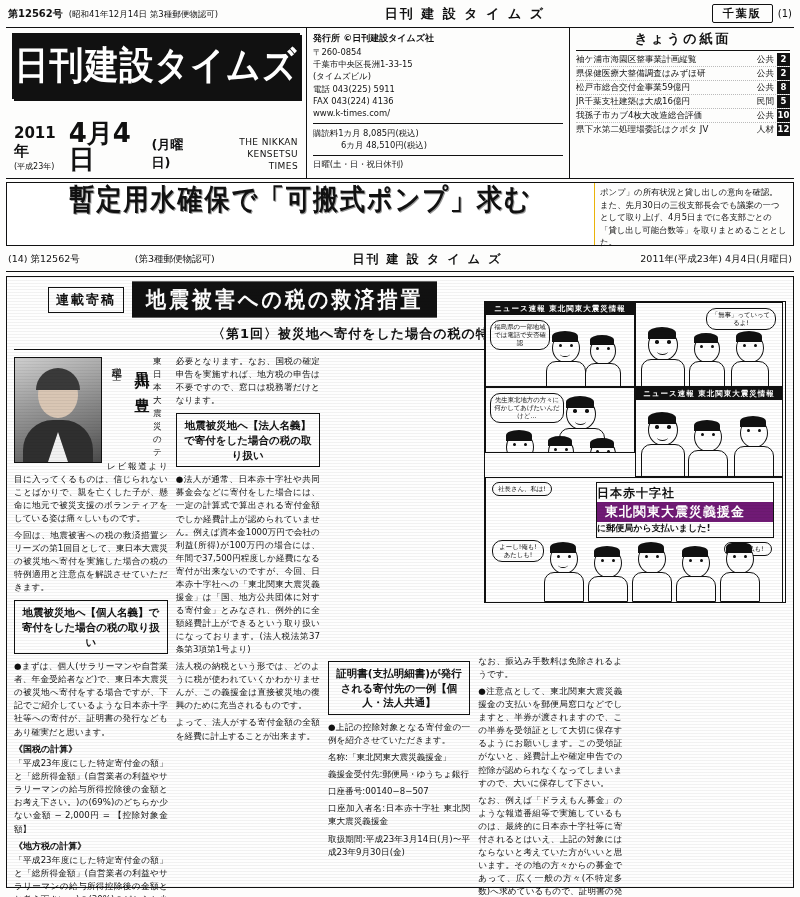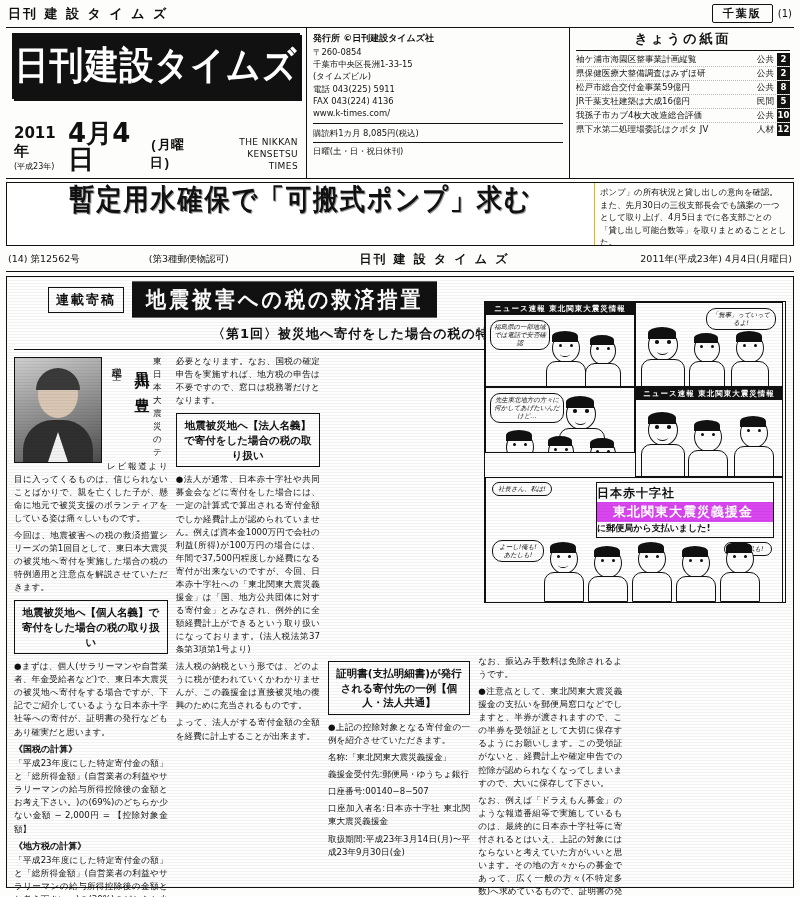--- a/index.html
+++ b/index.html
@@ -226,6 +226,10 @@
 <div class="page">
 
   <div class="top-strip">
+    <div class="top-left">
+      <span class="issue-no">第12562号</span>
+      <span class="postal-note">(昭和41年12月14日 第3種郵便物認可)</span>
+    </div>
     <div class="top-center">日刊 建 設 タ イ ム ズ</div>
     <div class="top-right">
       <span class="edition-box">千葉版</span>

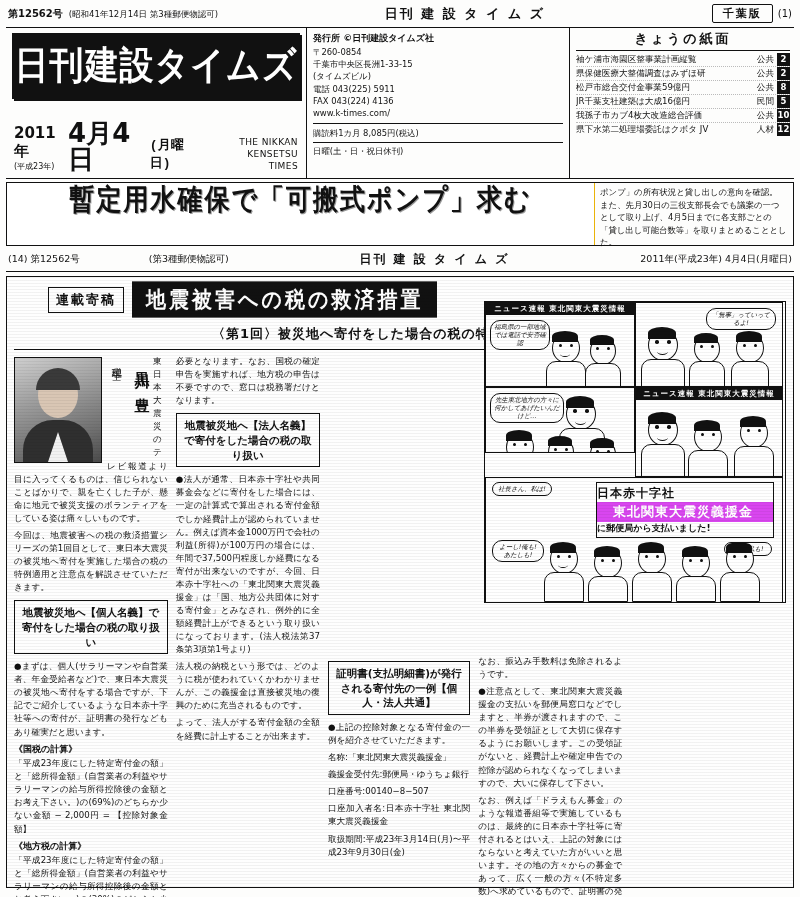--- a/index.html
+++ b/index.html
@@ -55,7 +55,7 @@
   .year{font-size:15px;font-weight:bold;}
   .era{font-size:8px;}
   .bigdate{font-size:26px;font-weight:bold;line-height:1;}
-  .daypart{font-size:13px;font-weight:bold;font-family:Liberation Mono, monospace;}
+  .daypart{font-size:13px;font-weight:bold;}
   .eng-title{font-size:9px;text-align:right;line-height:1.35;letter-spacing:.4px;}
 
   .info-col{

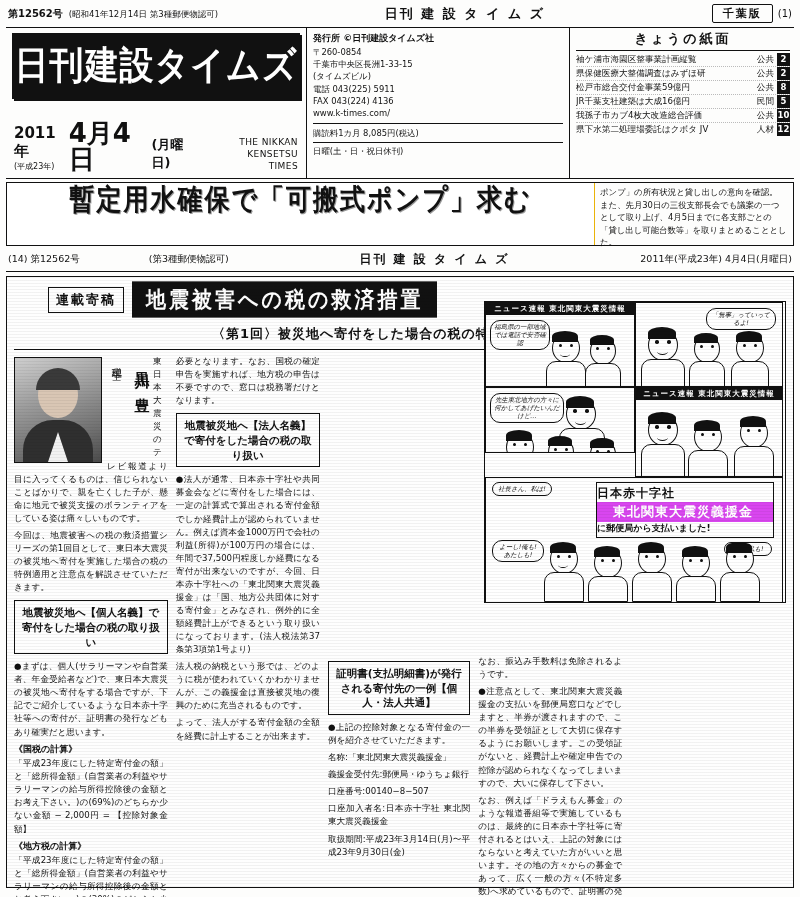--- a/index.html
+++ b/index.html
@@ -273,6 +273,10 @@
         <div class="sub-row">
           <span>購読料</span>
           <span>1カ月 8,085円(税込)</span>
+        </div>
+        <div class="sub-row">
+          <span style="width:28px"></span>
+          <span>6カ月 48,510円(税込)</span>
         </div>
       </div>
       <div class="holiday">日曜(土・日・祝日休刊)</div>

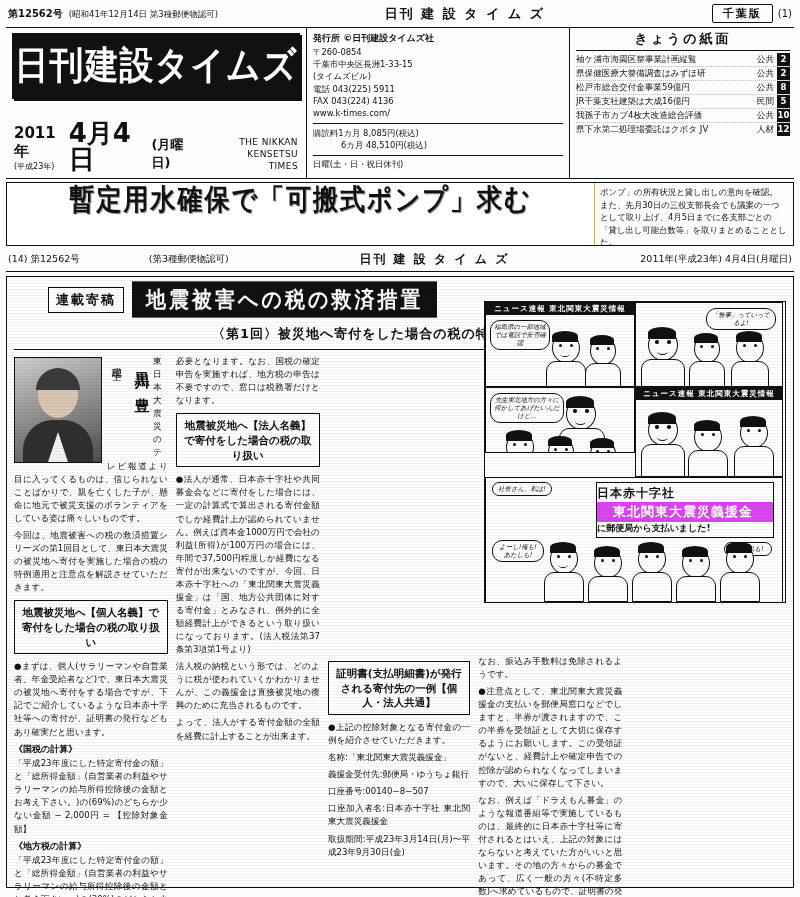--- a/index.html
+++ b/index.html
@@ -328,7 +328,7 @@
   <div class="sec-head">
     <div>
       <span>(14) 第12562号</span>
-      <span style="margin-left:66px">(第3種郵便物認可)</span>
+      <span style="margin-left:52px">(第3種郵便物認可)</span>
     </div>
     <div class="c">日刊 建 設 タ イ ム ズ</div>
     <div>2011年(平成23年) 4月4日(月曜日)</div>

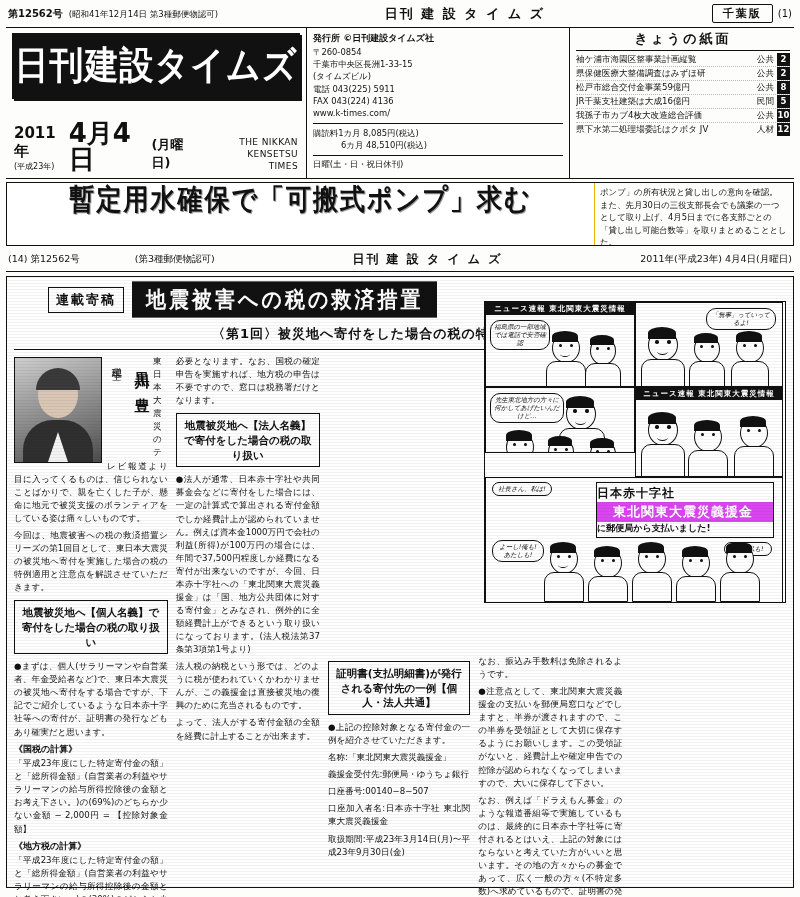--- a/index.html
+++ b/index.html
@@ -193,7 +193,7 @@
   }
   .bubble{
     position:absolute;border:1px solid #111;border-radius:10px;background:#fff;
-    font-size:6.4px;line-height:1.25;padding:2px 3px;text-align:center;font-style:italic;
+    font-size:6.4px;line-height:1.25;padding:2px 3px;text-align:center;
   }
   .head{position:absolute;border:1.2px solid #111;border-radius:50%;background:#fff;}
   .head::before{

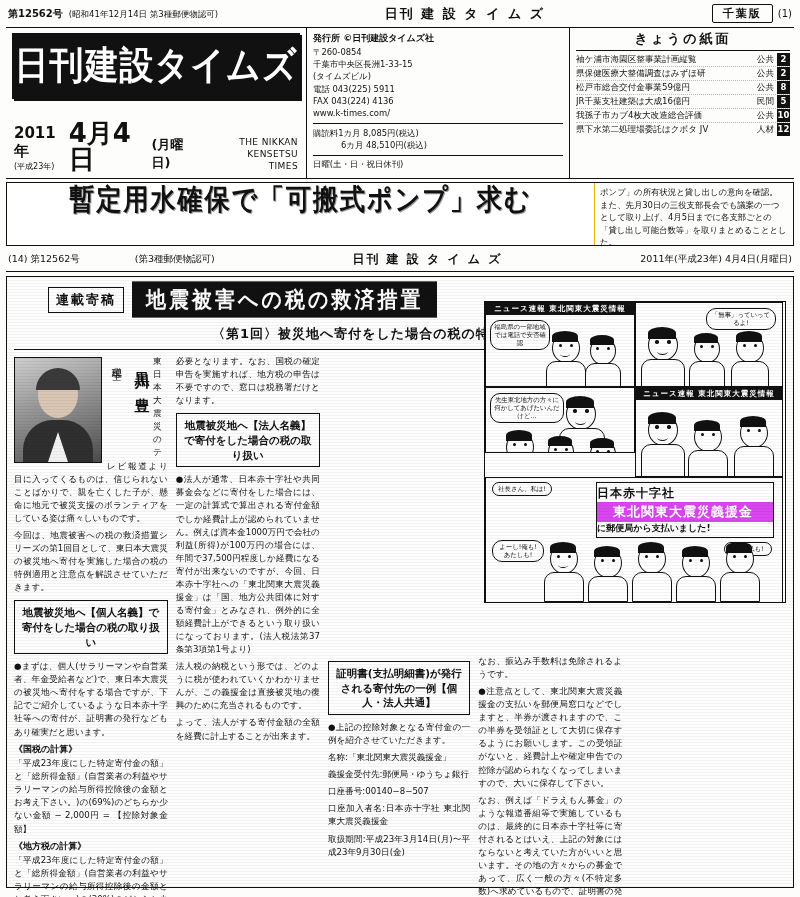--- a/index.html
+++ b/index.html
@@ -212,7 +212,7 @@
     text-align:left;padding:2px 0;margin-left:44px;
   }
   .db-l1{font-size:12px;font-weight:bold;letter-spacing:1px;}
-  .db-l2{background:#d946ef;color:#fff;font-size:13px;font-weight:bold;letter-spacing:1px;padding:1px 16px;}
+  .db-l2{background:#701a75;color:#fff;font-size:13px;font-weight:bold;letter-spacing:1px;padding:1px 8px;}
   .db-l3{font-size:9px;font-weight:bold;}
 
   .noise{

